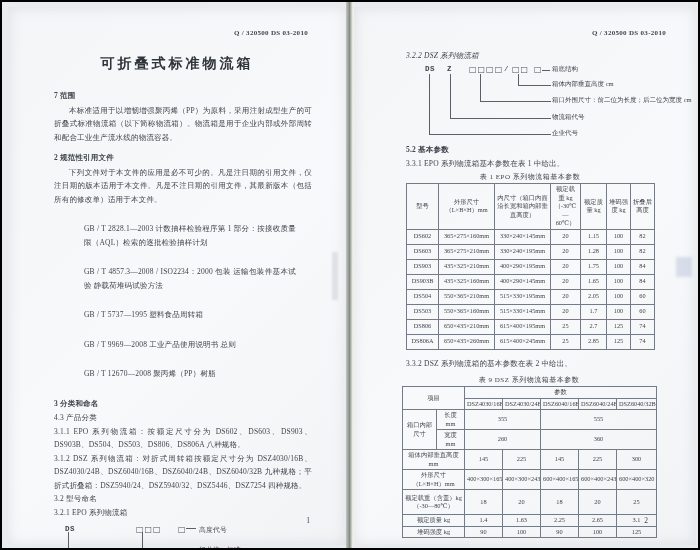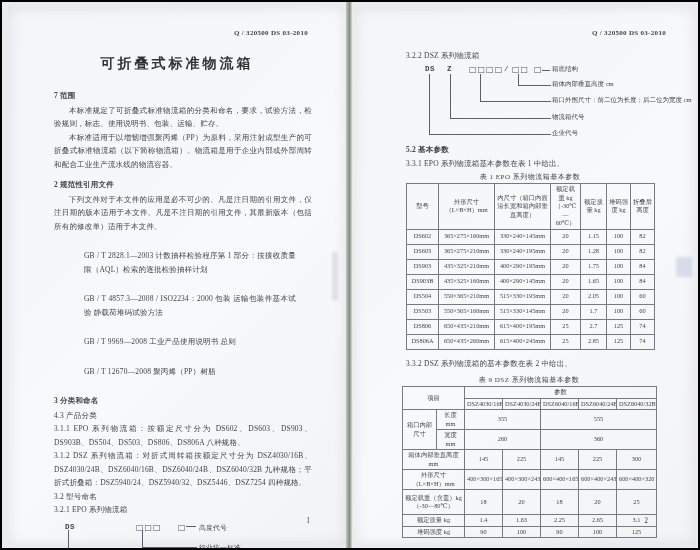--- a/index.html
+++ b/index.html
@@ -95,7 +95,7 @@
   <div class="page page-right">
     <div class="hdr p2-hdr">Q / 320500 DS 03-2010</div>
 
-    <div class="sec2" style="top:44px;">3.2.2  DSZ 系列物流箱</div>
+    <div class="sec2" style="top:44px;font-style:italic;">3.2.2  DSZ 系列物流箱</div>
 
     <div class="diagram2">
       <span class="dg-code" style="left:71px;top:0;">DS</span>

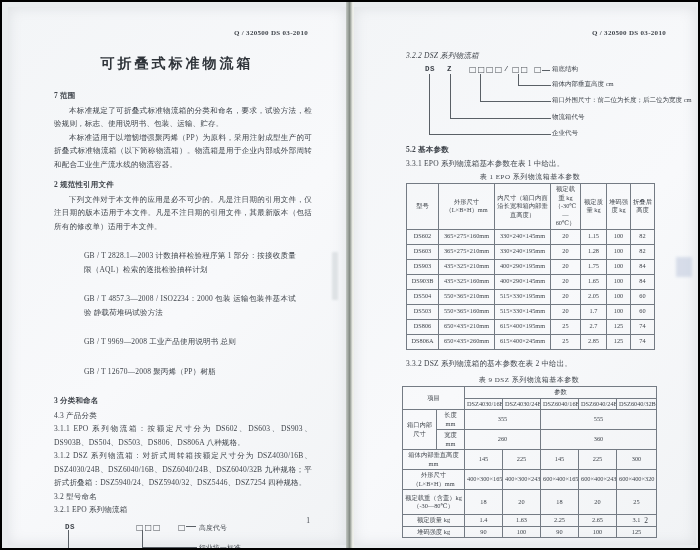--- a/index.html
+++ b/index.html
@@ -56,7 +56,6 @@
 
     <div class="body1">
       <p class="h1">7  范围</p>
-      <p class="para">本标准规定了可折叠式标准物流箱的分类和命名，要求，试验方法，检验规则，标志、使用说明书、包装、运输、贮存。</p>
       <p class="para">本标准适用于以增韧增强聚丙烯（PP）为原料，采用注射成型生产的可折叠式标准物流箱（以下简称物流箱）。物流箱是用于企业内部或外部周转和配合工业生产流水线的物流容器。</p>
 
       <p class="h1 sp">2  规范性引用文件</p>

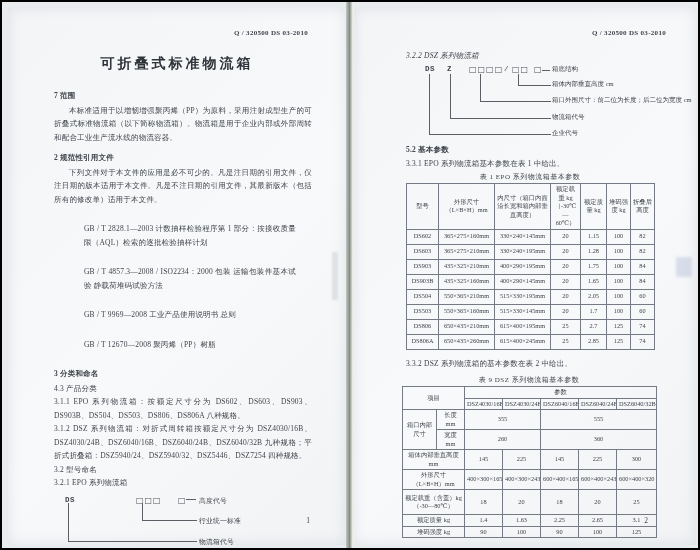--- a/index.html
+++ b/index.html
@@ -62,6 +62,7 @@
       <p class="para">下列文件对于本文件的应用是必不可少的。凡是注日期的引用文件，仅注日期的版本适用于本文件。凡是不注日期的引用文件，其最新版本（包括所有的修改单）适用于本文件。</p>
       <p class="ref">GB / T 2828.1—2003  计数抽样检验程序第 1 部分：按接收质量限（AQL）检索的逐批检验抽样计划</p>
       <p class="ref">GB / T 4857.3—2008 / ISO2234：2000  包装  运输包装件基本试验  静载荷堆码试验方法</p>
+      <p class="ref">GB / T 5737—1995  塑料食品周转箱</p>
       <p class="ref">GB / T 9969—2008  工业产品使用说明书  总则</p>
       <p class="ref">GB / T 12670—2008  聚丙烯（PP）树脂</p>
 

